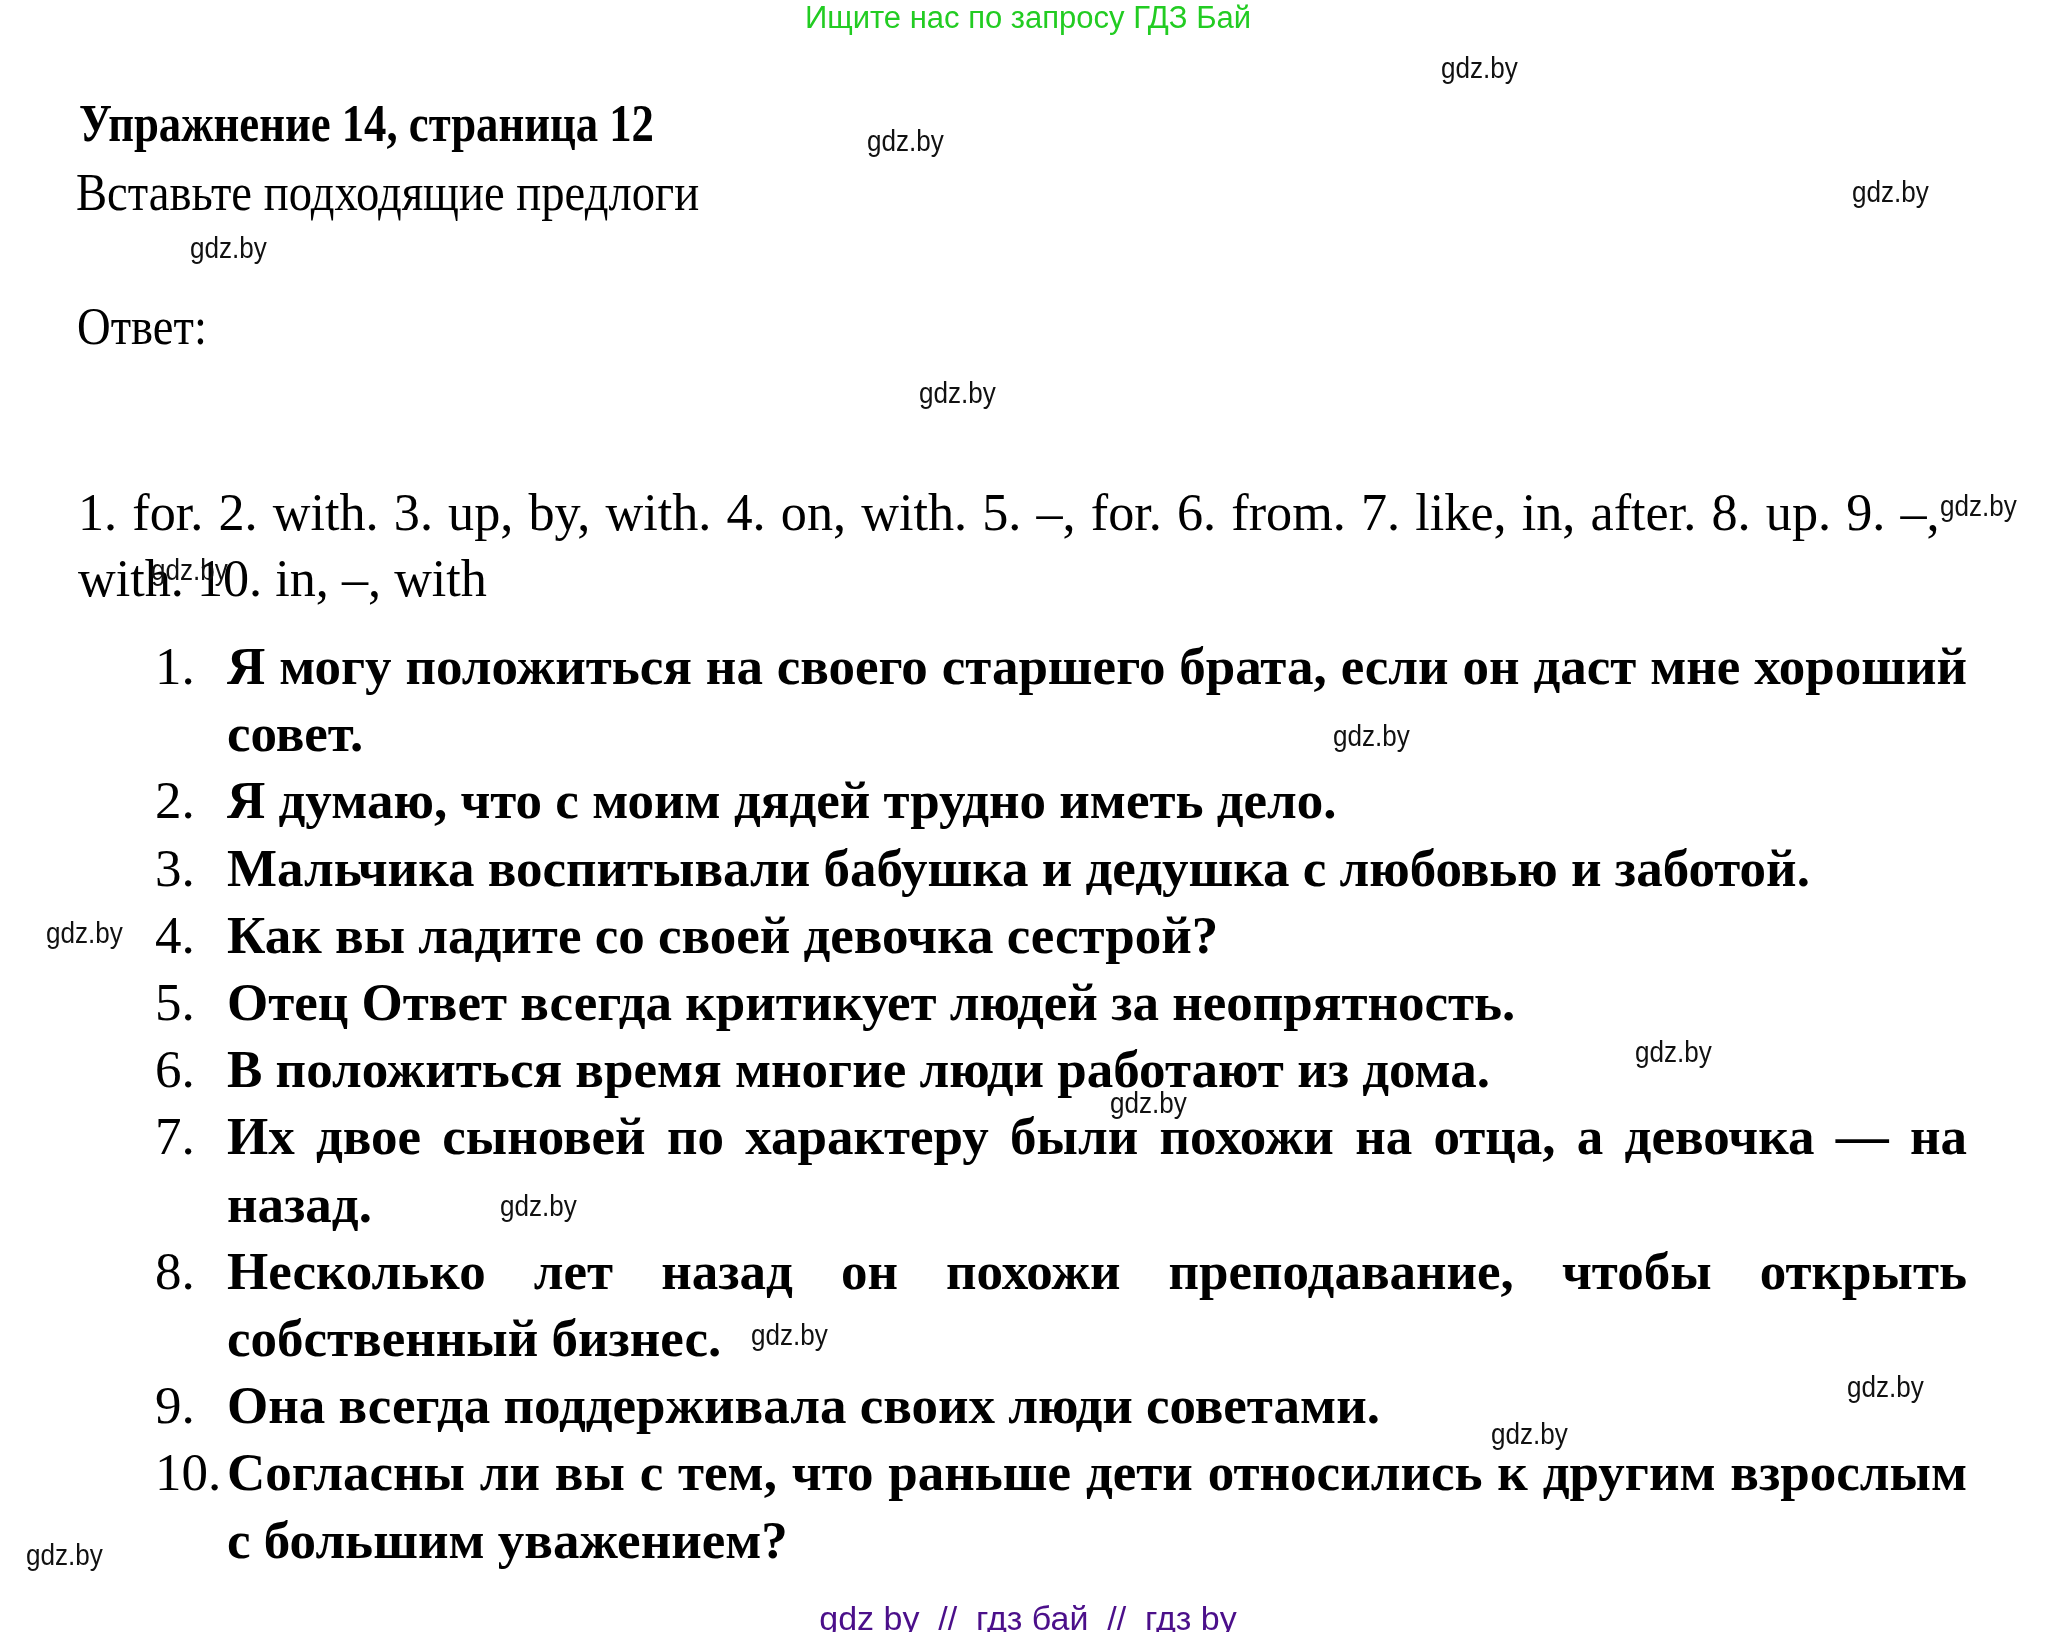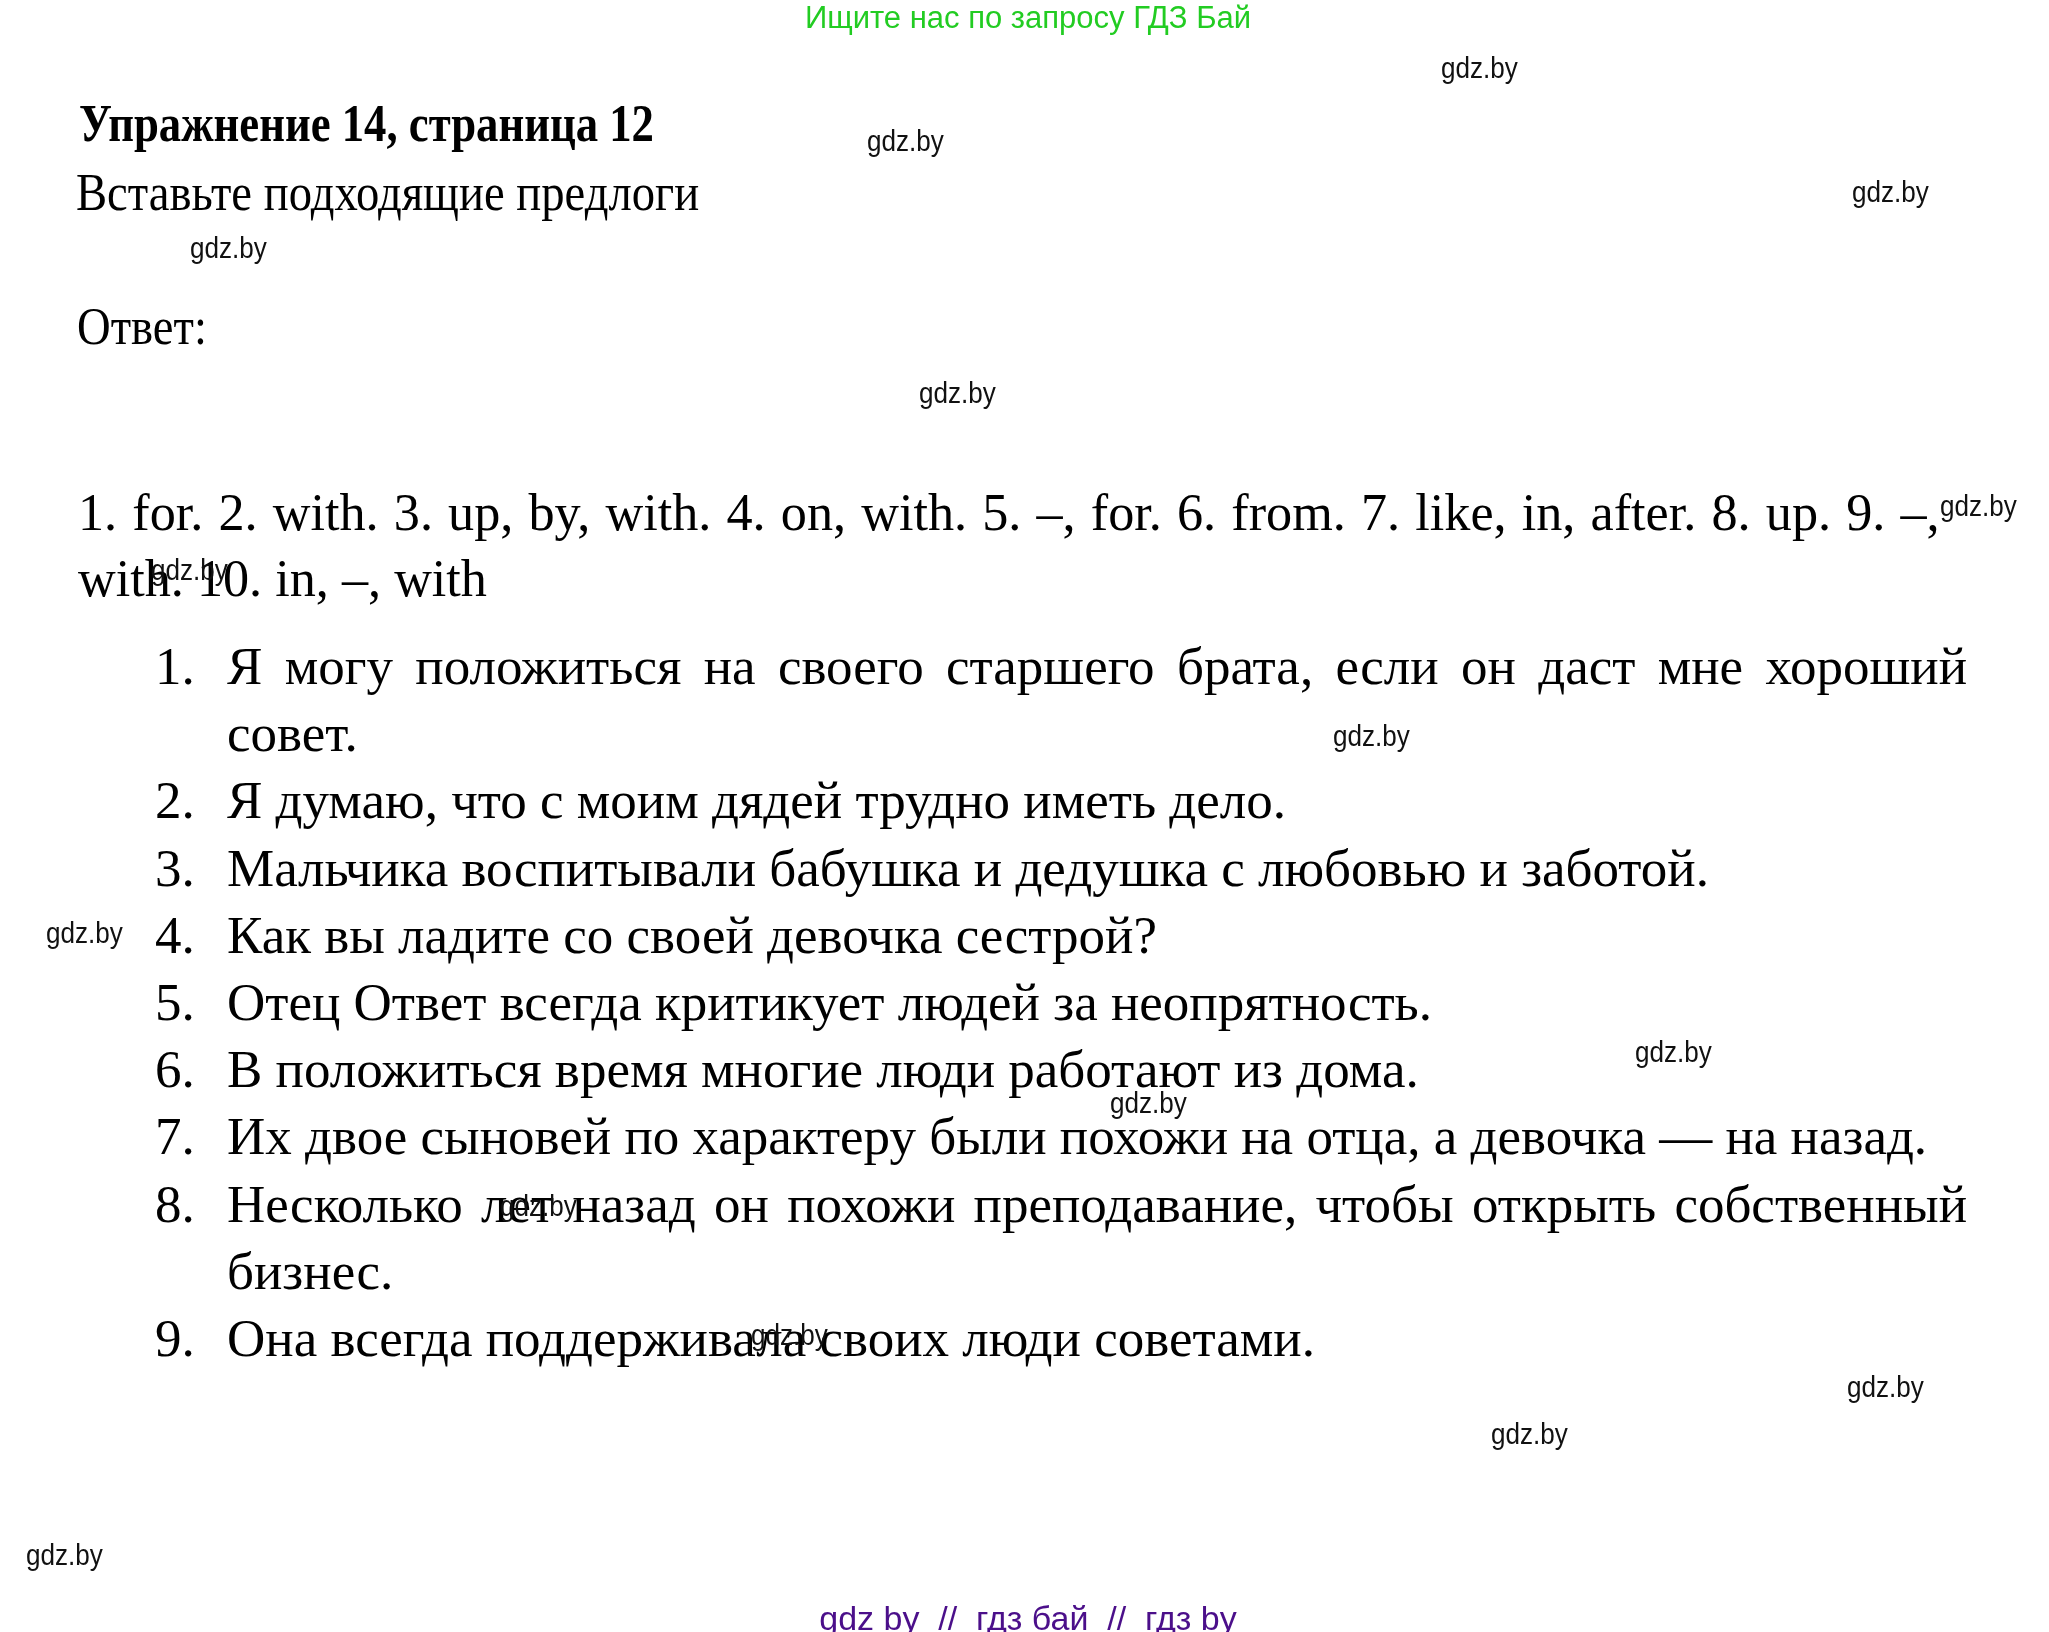--- a/index.html
+++ b/index.html
@@ -35,7 +35,7 @@
   }
   .item { display: flex; }
   .item .num { width: 72px; flex: 0 0 72px; }
-  .item .txt { flex: 1; text-align: justify; text-align-last: left; }
+  .item .txt { flex: 1; text-align: justify; text-align-last: left; font-weight: bold; }
   .wm {
     font-family: "Liberation Sans", sans-serif; font-size: 29px; line-height: 32px; color: #111;
     transform: scaleX(0.9); transform-origin: left top;

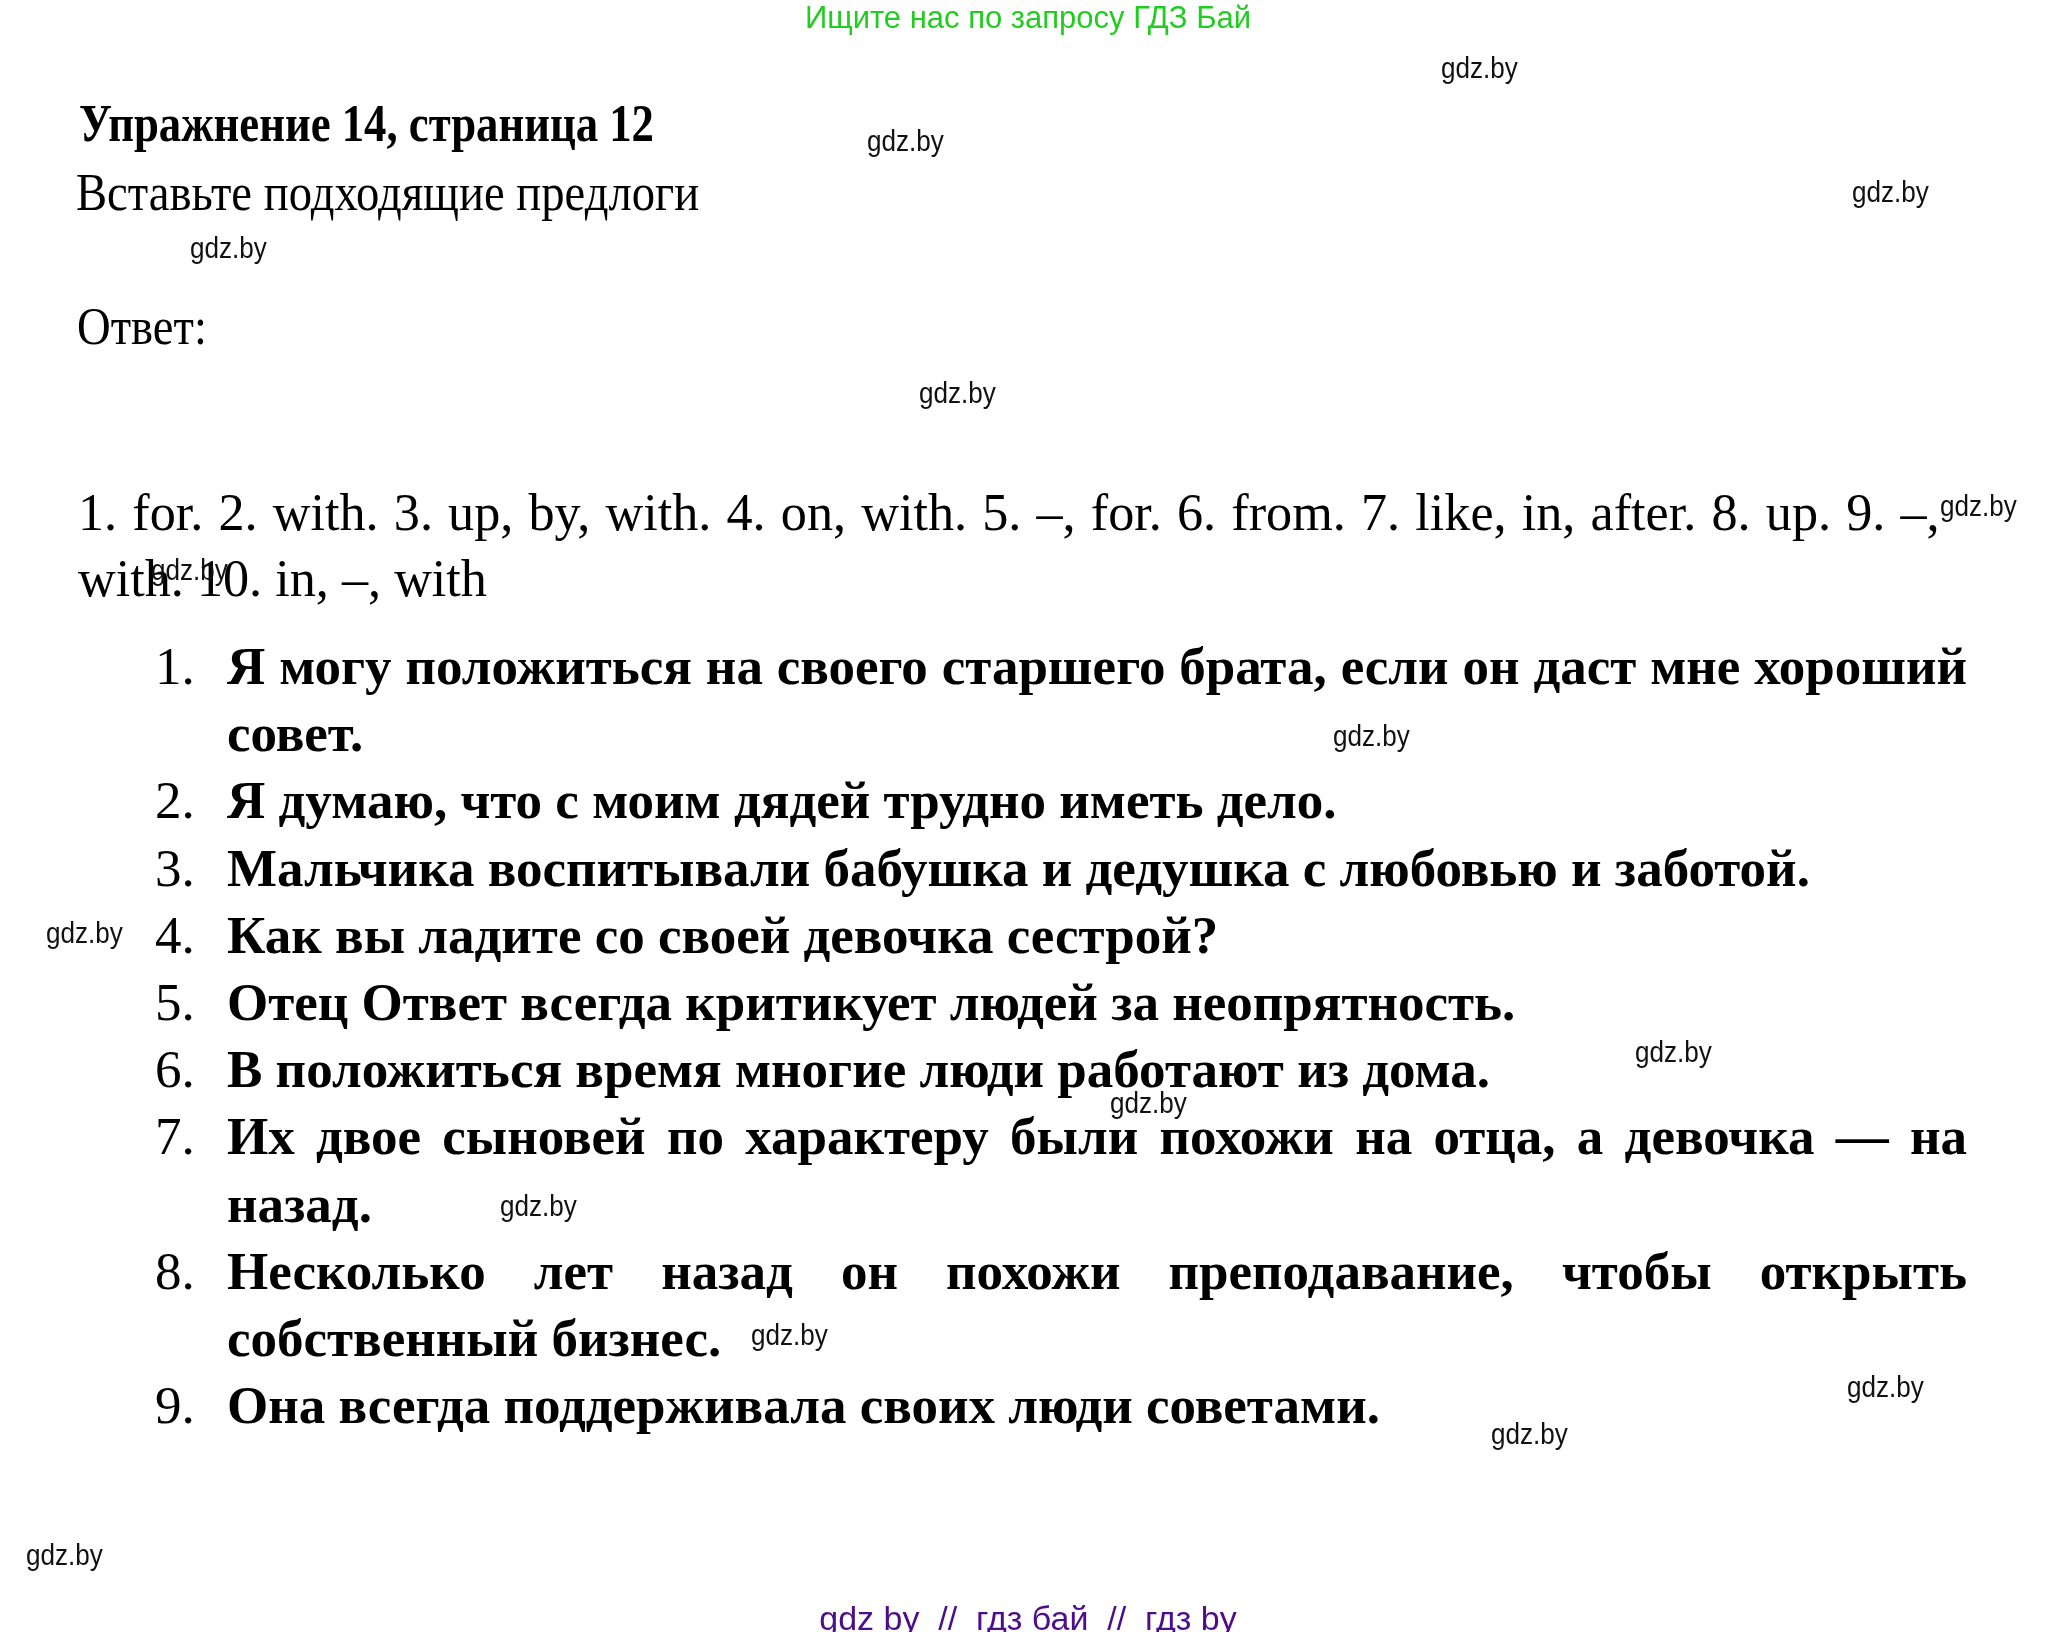--- a/index.html
+++ b/index.html
@@ -95,6 +95,10 @@
     <span class="num">9.</span>
     <span class="txt">Она всегда поддерживала своих люди советами.</span>
   </div>
+  <div class="item">
+    <span class="num">10.</span>
+    <span class="txt">Согласны ли вы с тем, что раньше дети относились к другим взрослым с большим уважением?</span>
+  </div>
 </div>
 
 <div id="watermarks">

